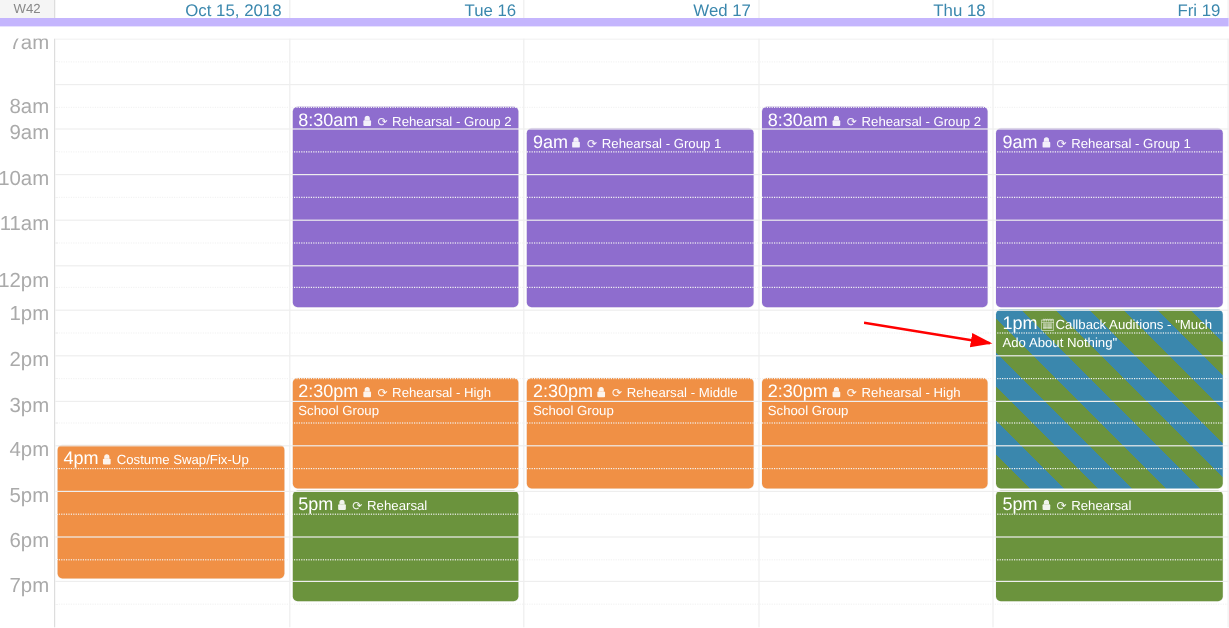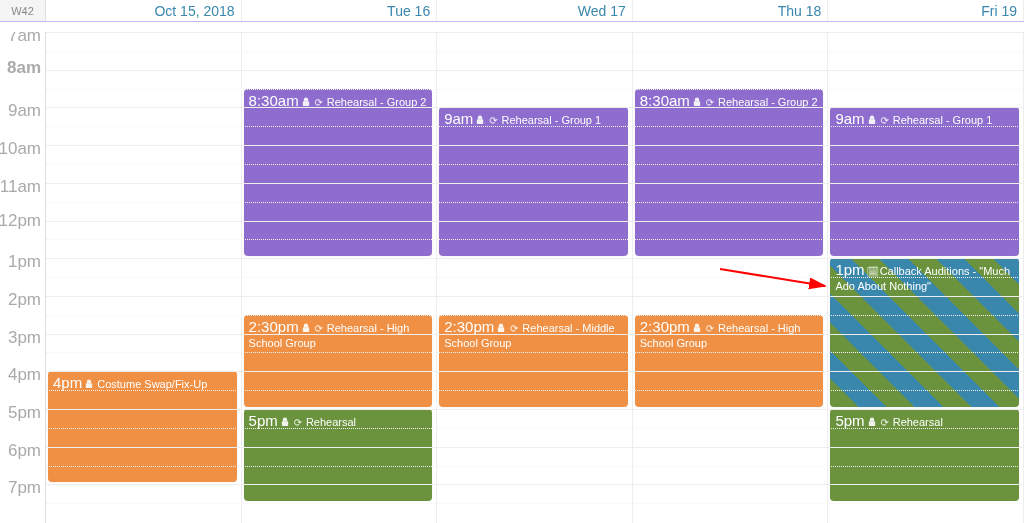--- a/index.html
+++ b/index.html
@@ -19,7 +19,7 @@
   .header-row {
     display: flex;
     height: 22px;
-    border-bottom: 1px solid #c4b5fd;
+    border-bottom: 7px solid #c4b5fd;
     flex-shrink: 0;
     background: #fff;
     position: relative;

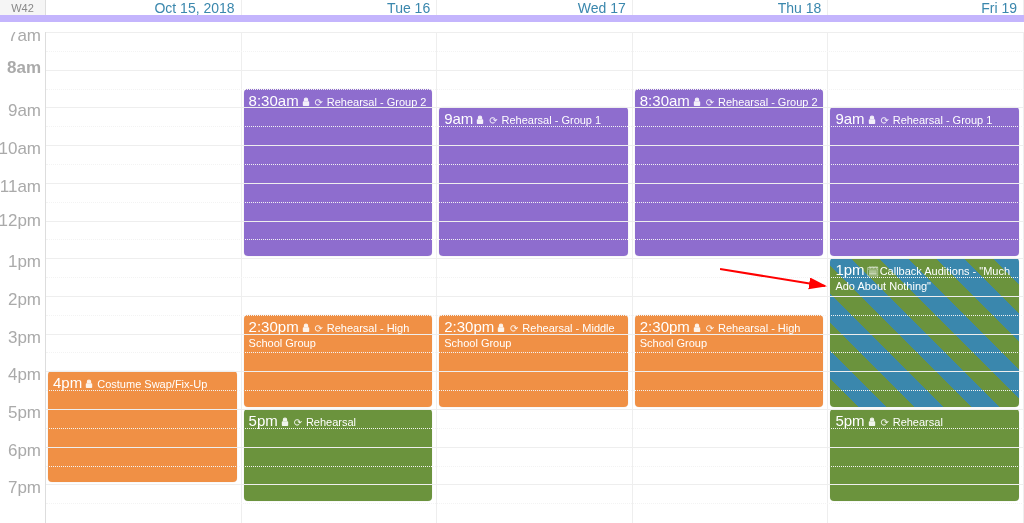--- a/index.html
+++ b/index.html
@@ -140,7 +140,7 @@
   <div class="body">
     <div class="time-col" id="time-col">
         <div class="time-label" style="top: 0px;">7am</div>
-        <div class="time-label" style="top: 32px; font-weight: bold;">8am</div>
+        <div class="time-label" style="top: 53px;">8am</div>
         <div class="time-label" style="top: 75.4px;">9am</div>
         <div class="time-label" style="top: 113.1px;">10am</div>
         <div class="time-label" style="top: 150.8px; margin-left: 22px;">11am</div>

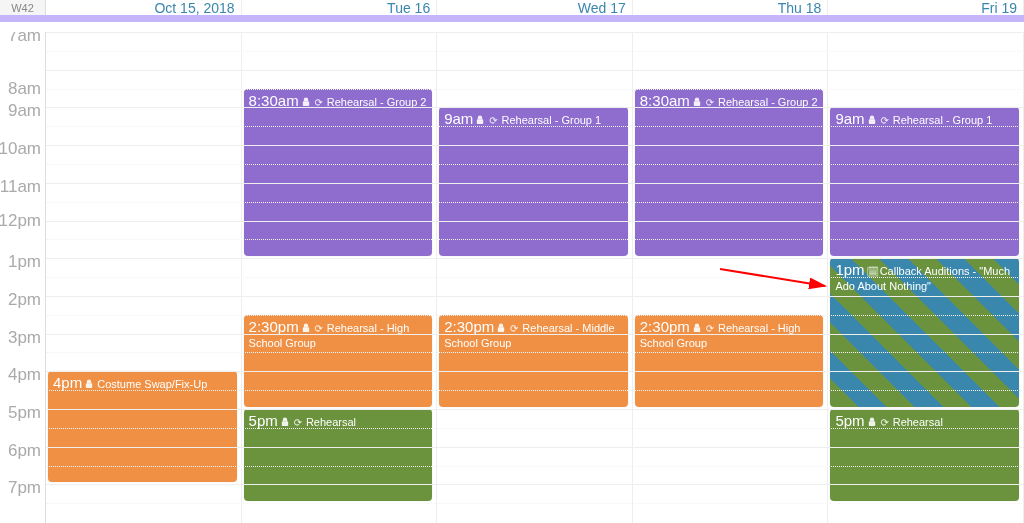--- a/index.html
+++ b/index.html
@@ -144,7 +144,7 @@
         <div class="time-label" style="top: 75.4px;">9am</div>
         <div class="time-label" style="top: 113.1px;">10am</div>
         <div class="time-label" style="top: 150.8px; margin-left: 22px;">11am</div>
-        <div class="time-label" style="top: 185px;">12pm</div>
+        <div class="time-label" style="top: 198px;">12pm</div>
         <div class="time-label" style="top: 226.2px;">1pm</div>
         <div class="time-label" style="top: 263.9px;">2pm</div>
         <div class="time-label" style="top: 301.6px;">3pm</div>

